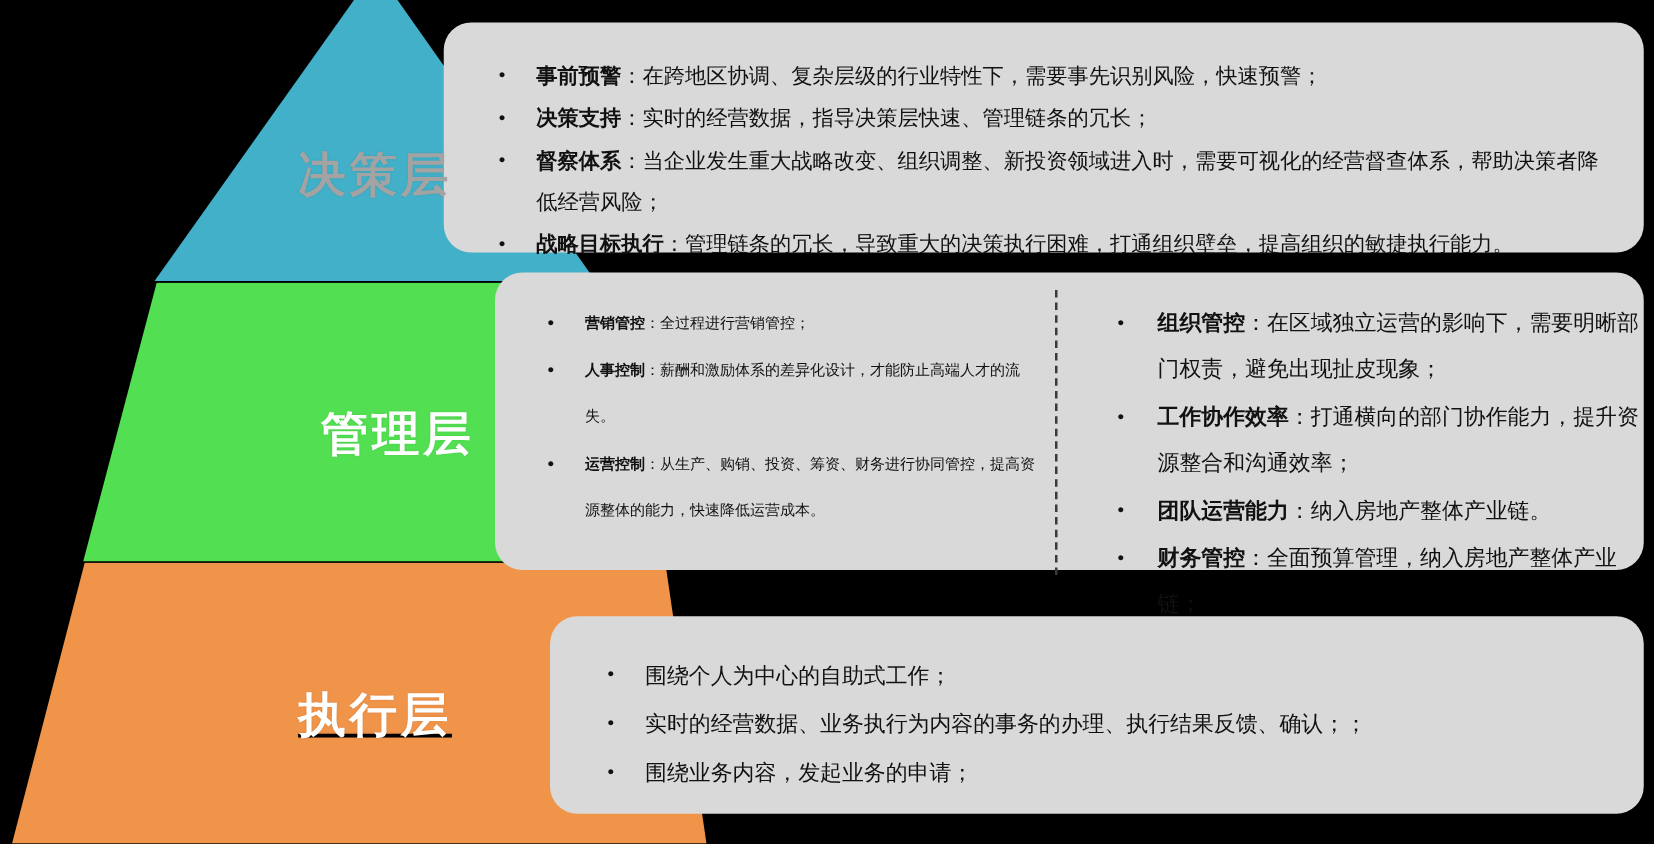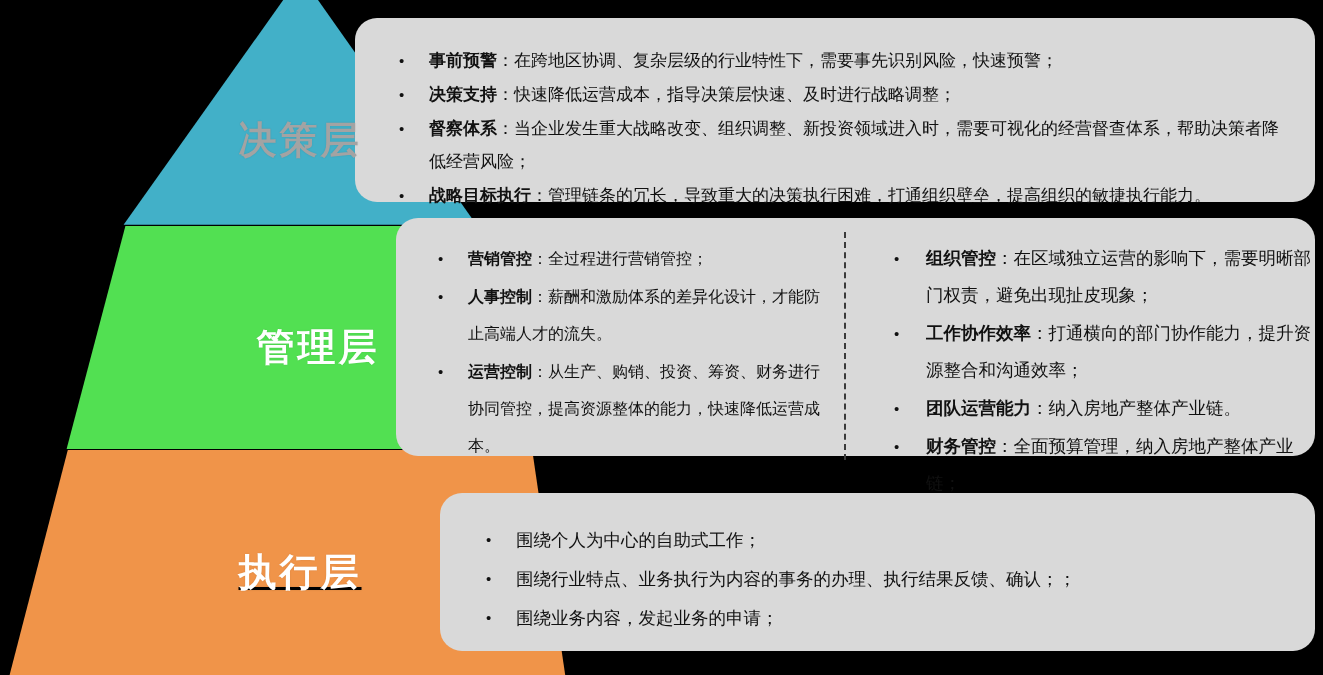--- a/index.html
+++ b/index.html
@@ -106,7 +106,7 @@
         <span class="k">事前预警</span><span>：</span><span>在跨地区协调、复杂层级的行业特性下，需要事先识别风险，快速预警；</span>
       </li>
       <li>
-        <span class="k">决策支持</span><span>：</span><span>快速降低运营成本，指导决策层快速、及时进行战略调整；</span>
+        <span class="k">决策支持</span><span>：</span><span>实时的经营数据，指导决策层快速、管理链条的冗长；</span>
       </li>
       <li>
         <span class="k">督察体系</span><span>：</span><span>当企业发生重大战略改变、组织调整、新投资领域进入时，需要可视化的经营督查体系，帮助决策者降低经营风险；</span>

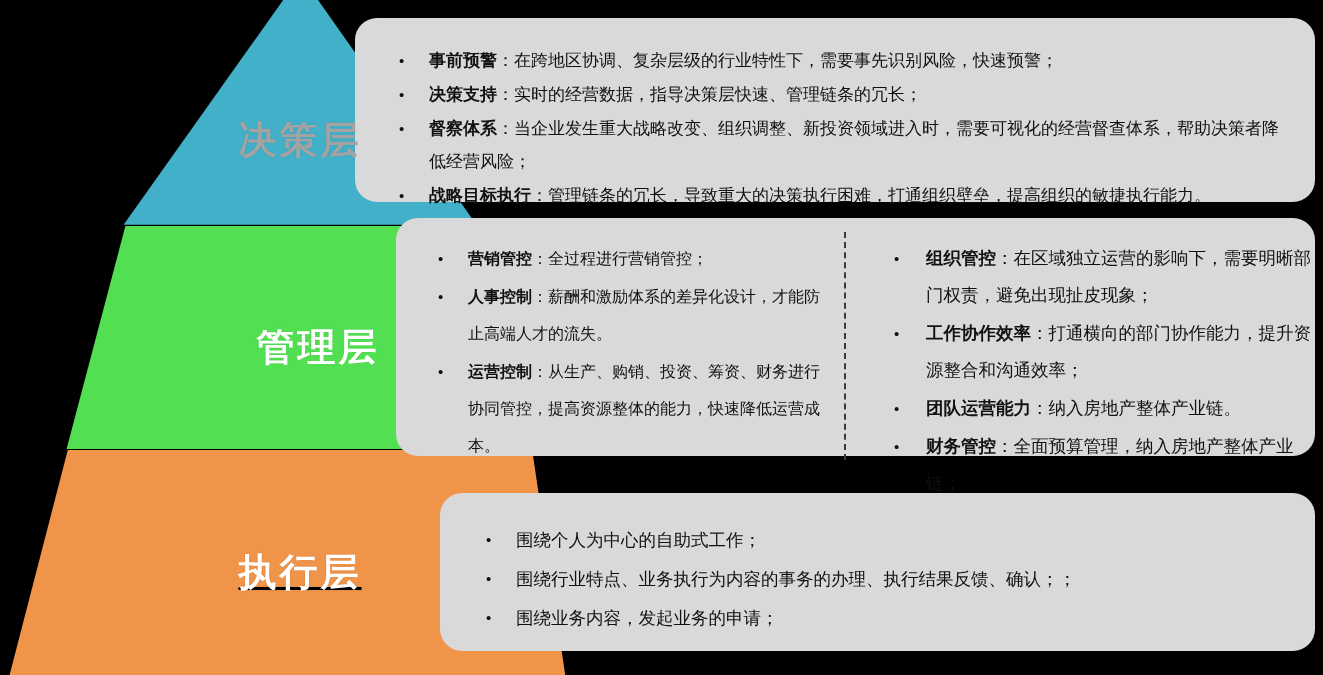--- a/index.html
+++ b/index.html
@@ -66,7 +66,7 @@
   .col{flex:0 0 auto;}
   .col-left{width:434px;}
   .col-right{width:455px;padding-left:28px;}
-  .col-left ul.bullets>li{padding-left:46px;line-height:37px;font-size:16px;}
+  .col-left ul.bullets>li{padding-left:46px;line-height:37px;font-size:12px;}
   .col-left ul.bullets>li:before{left:16px;line-height:37px;}
   .col-right ul.bullets>li{padding-left:40px;line-height:37px;font-size:17.5px;}
   .col-right ul.bullets>li:before{left:8px;line-height:37px;}

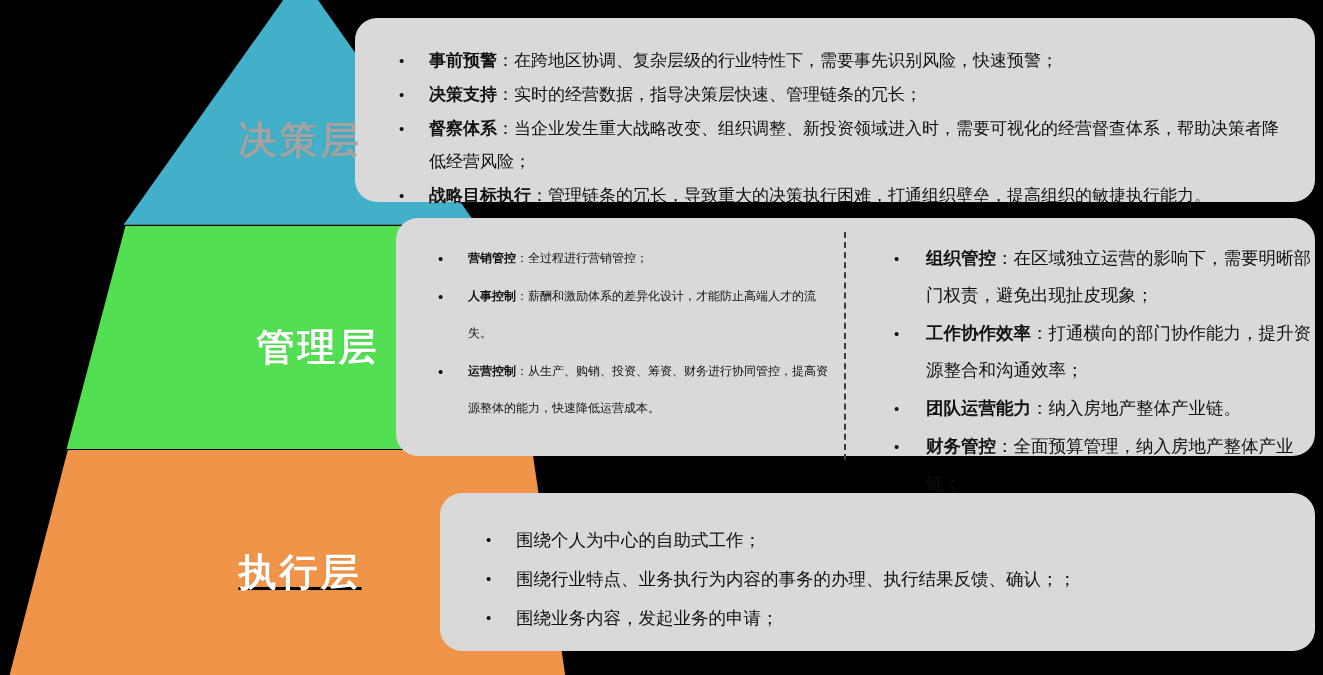--- a/index.html
+++ b/index.html
@@ -162,7 +162,7 @@
         <span class="k"></span><span></span><span>围绕个人为中心的自助式工作；</span>
       </li>
       <li>
-        <span class="k"></span><span></span><span>围绕行业特点、业务执行为内容的事务的办理、执行结果反馈、确认；；</span>
+        <span class="k"></span><span></span><span>实时的经营数据、业务执行为内容的事务的办理、执行结果反馈、确认；；</span>
       </li>
       <li>
         <span class="k"></span><span></span><span>围绕业务内容，发起业务的申请；</span>

